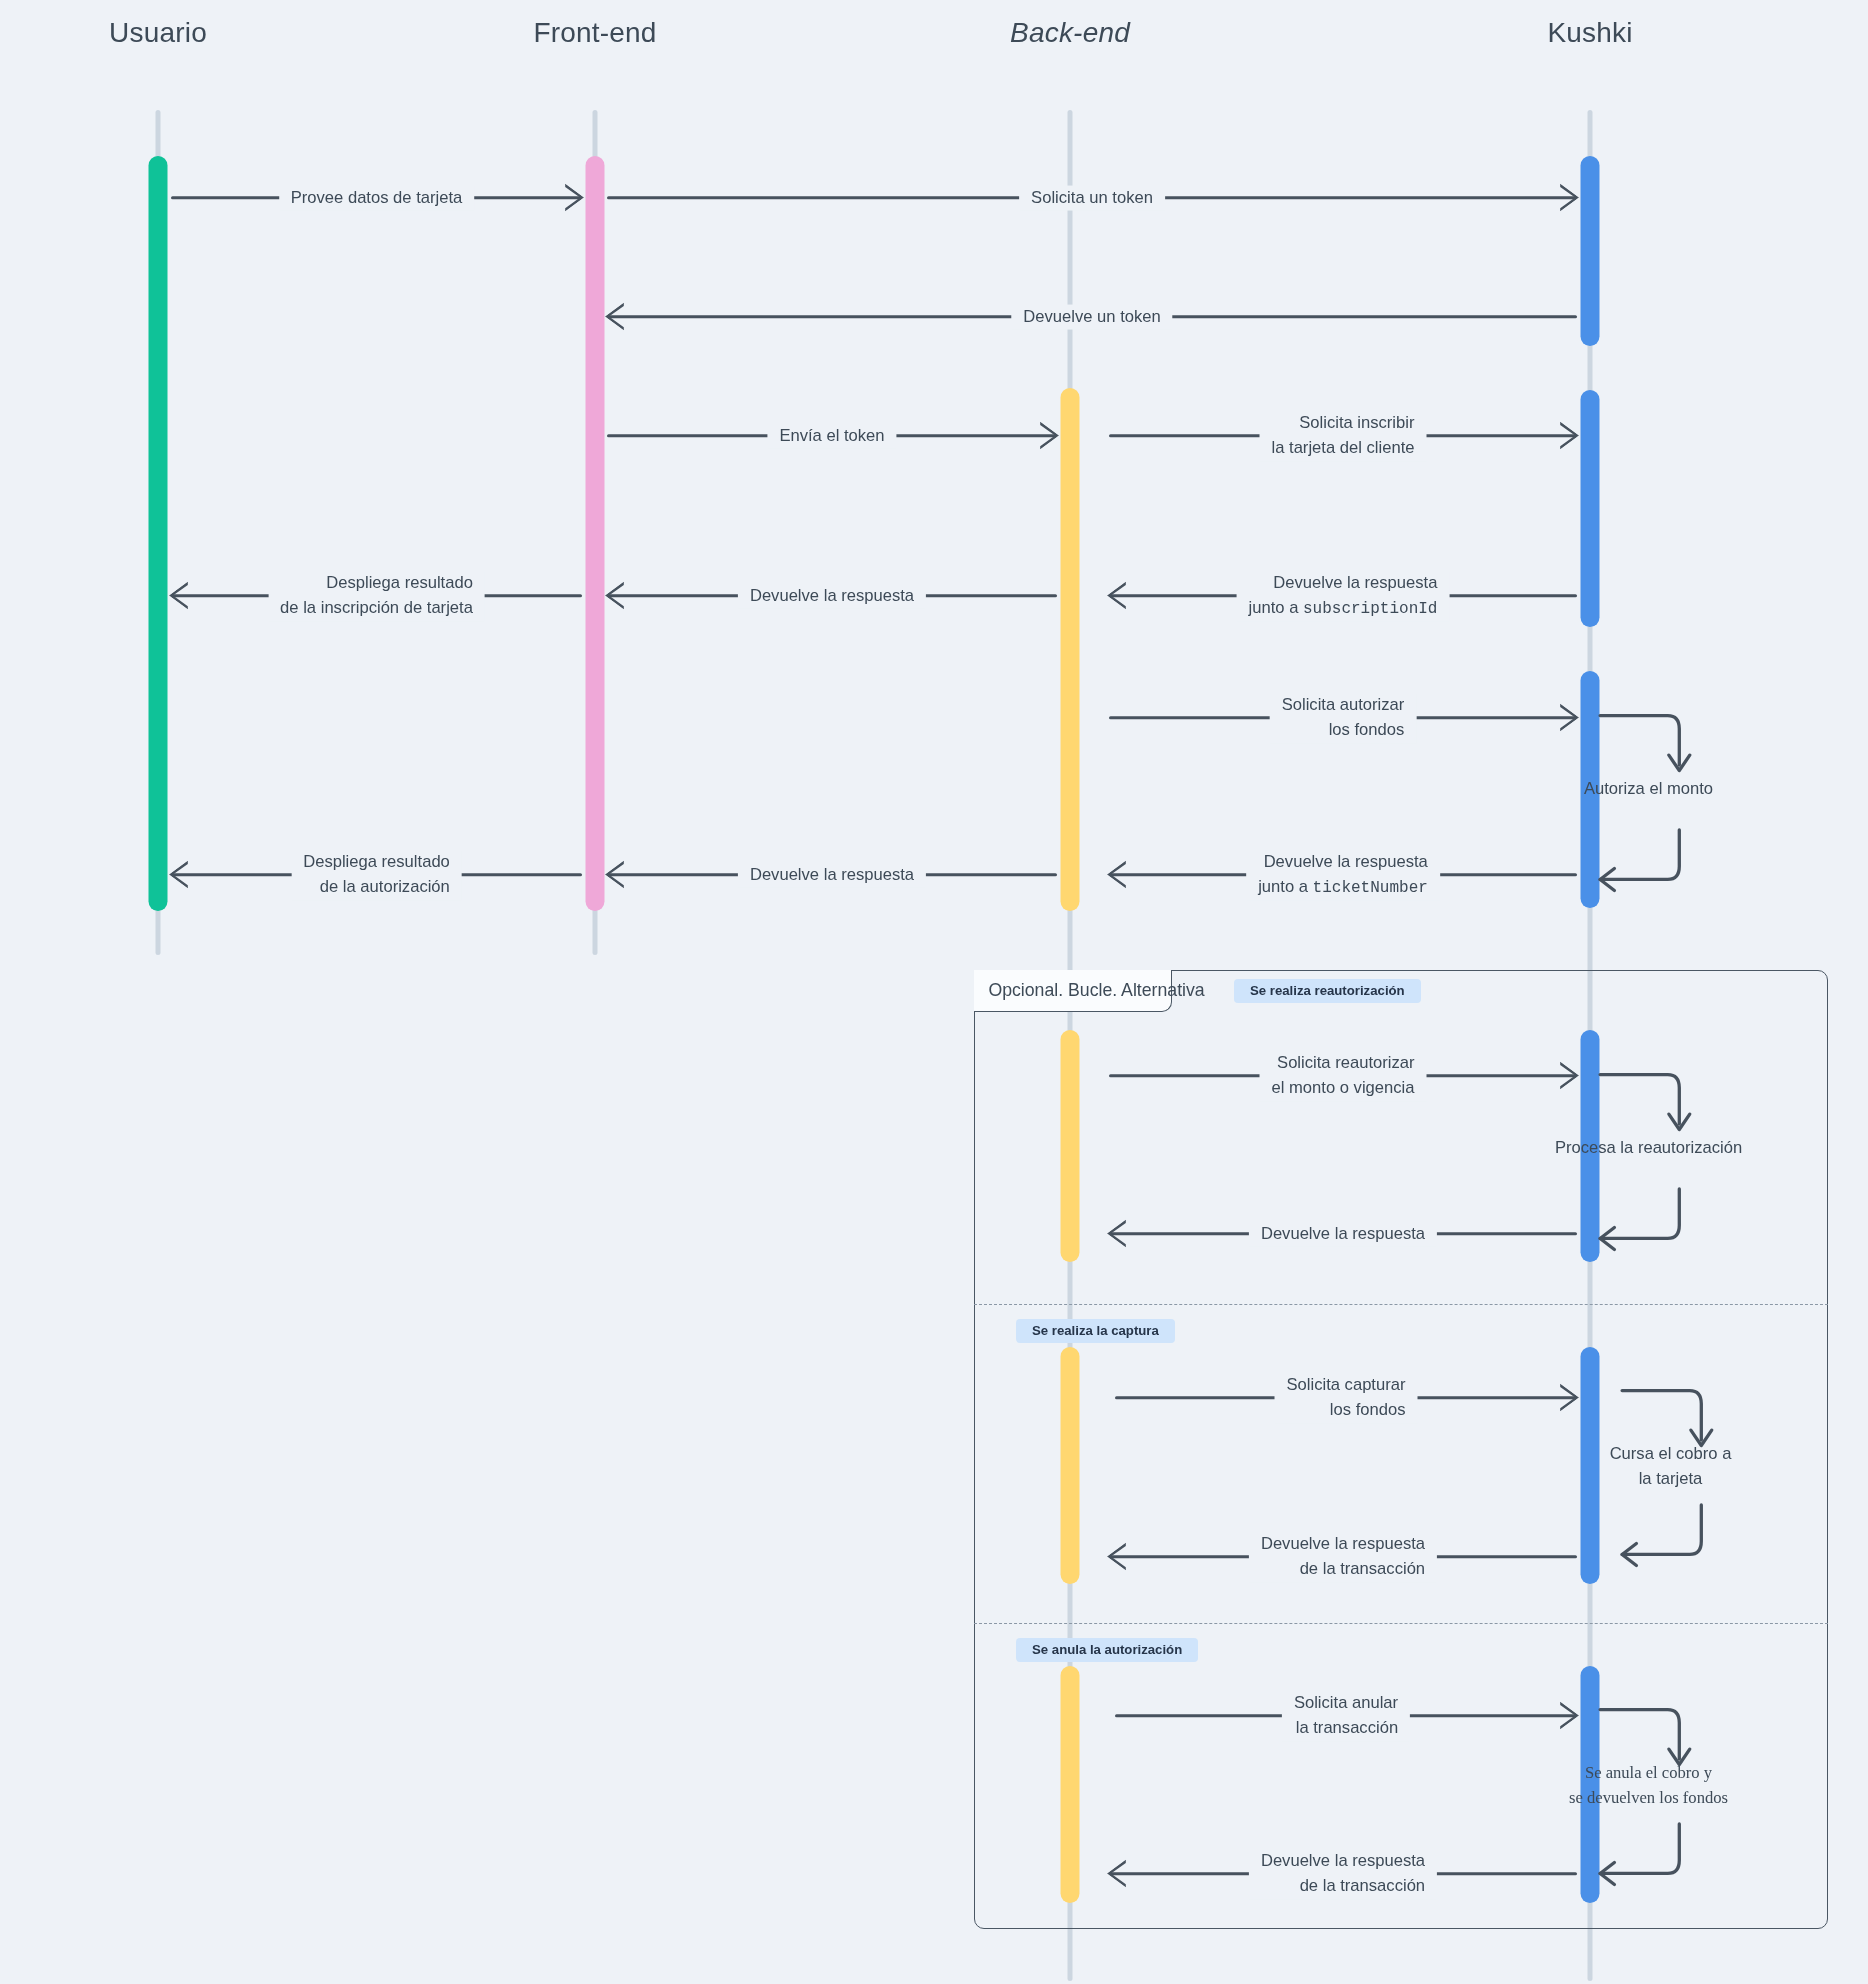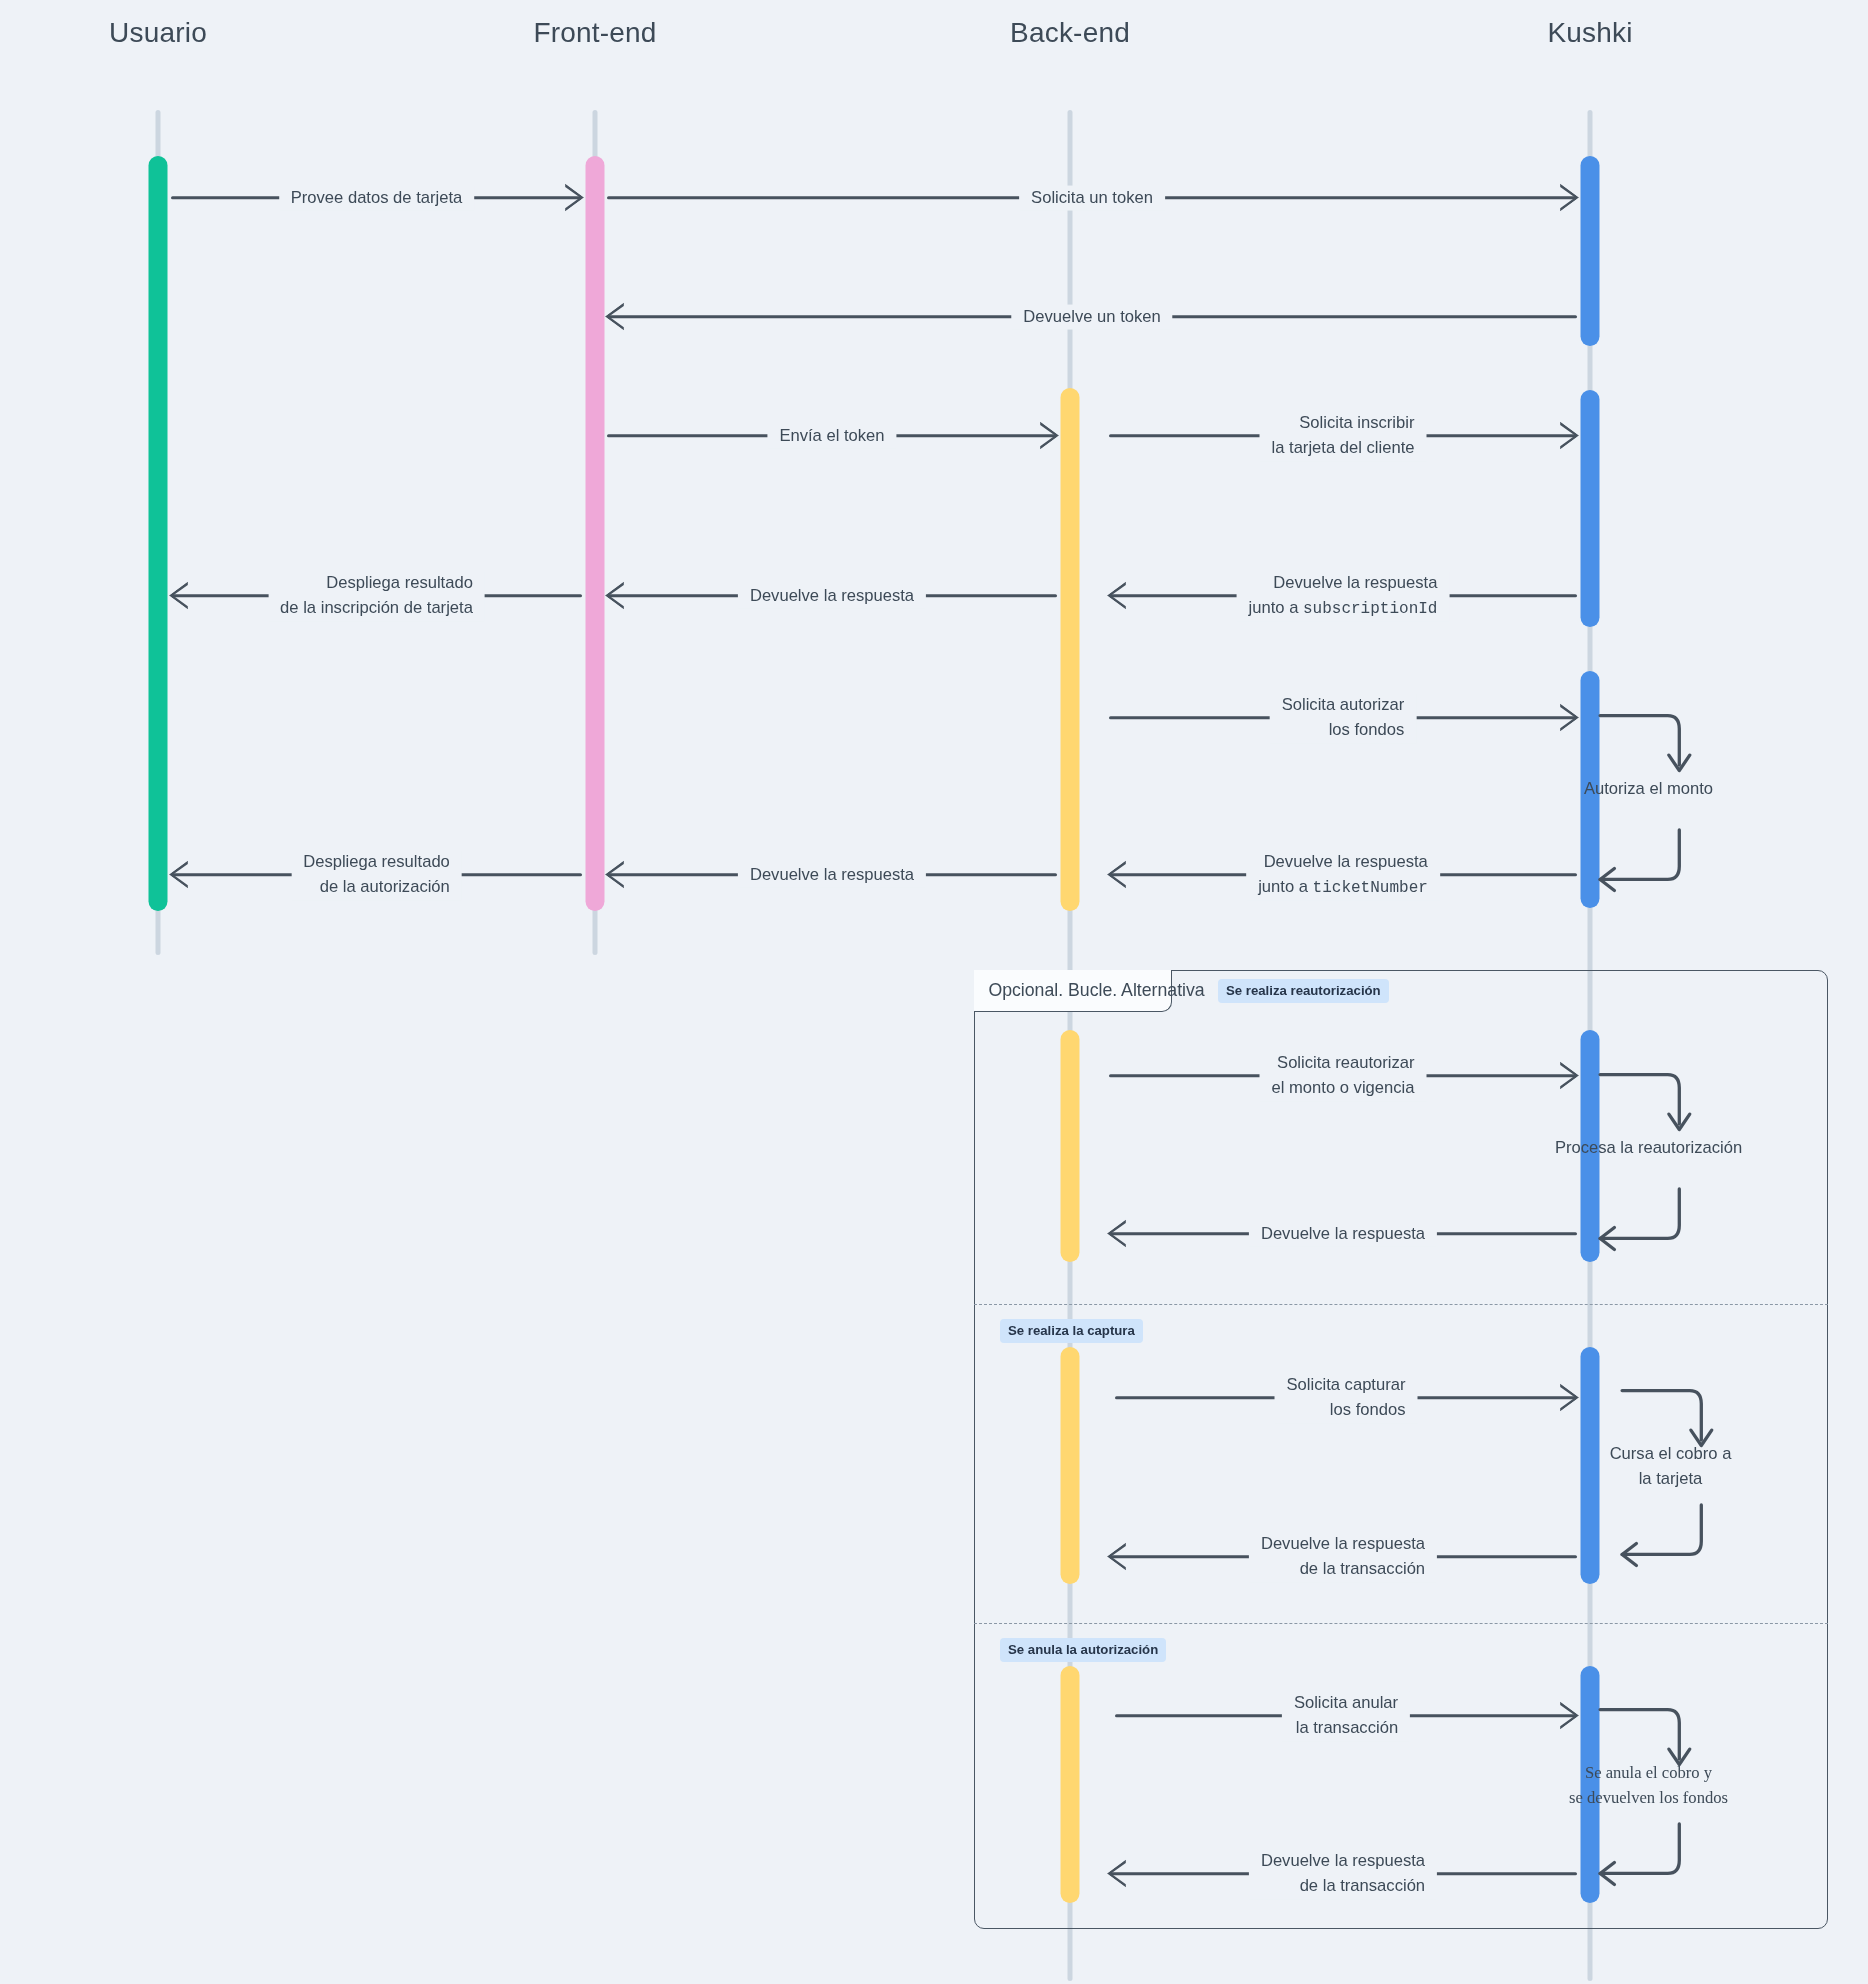--- a/index.html
+++ b/index.html
@@ -148,7 +148,7 @@
 
   <div class="actor-title" style="left:158px;top:16.6px;">Usuario</div>
   <div class="actor-title" style="left:595px;top:16.6px;">Front-end</div>
-  <div class="actor-title" style="left:1070px;top:16.6px;">Back-end</div>
+  <div class="actor-title" style="left:1070px;top:16.6px;font-style:italic;">Back-end</div>
   <div class="actor-title" style="left:1590px;top:16.6px;">Kushki</div>
 
   <div class="lifeline" style="left:158px;top:110px;height:845px;"></div>

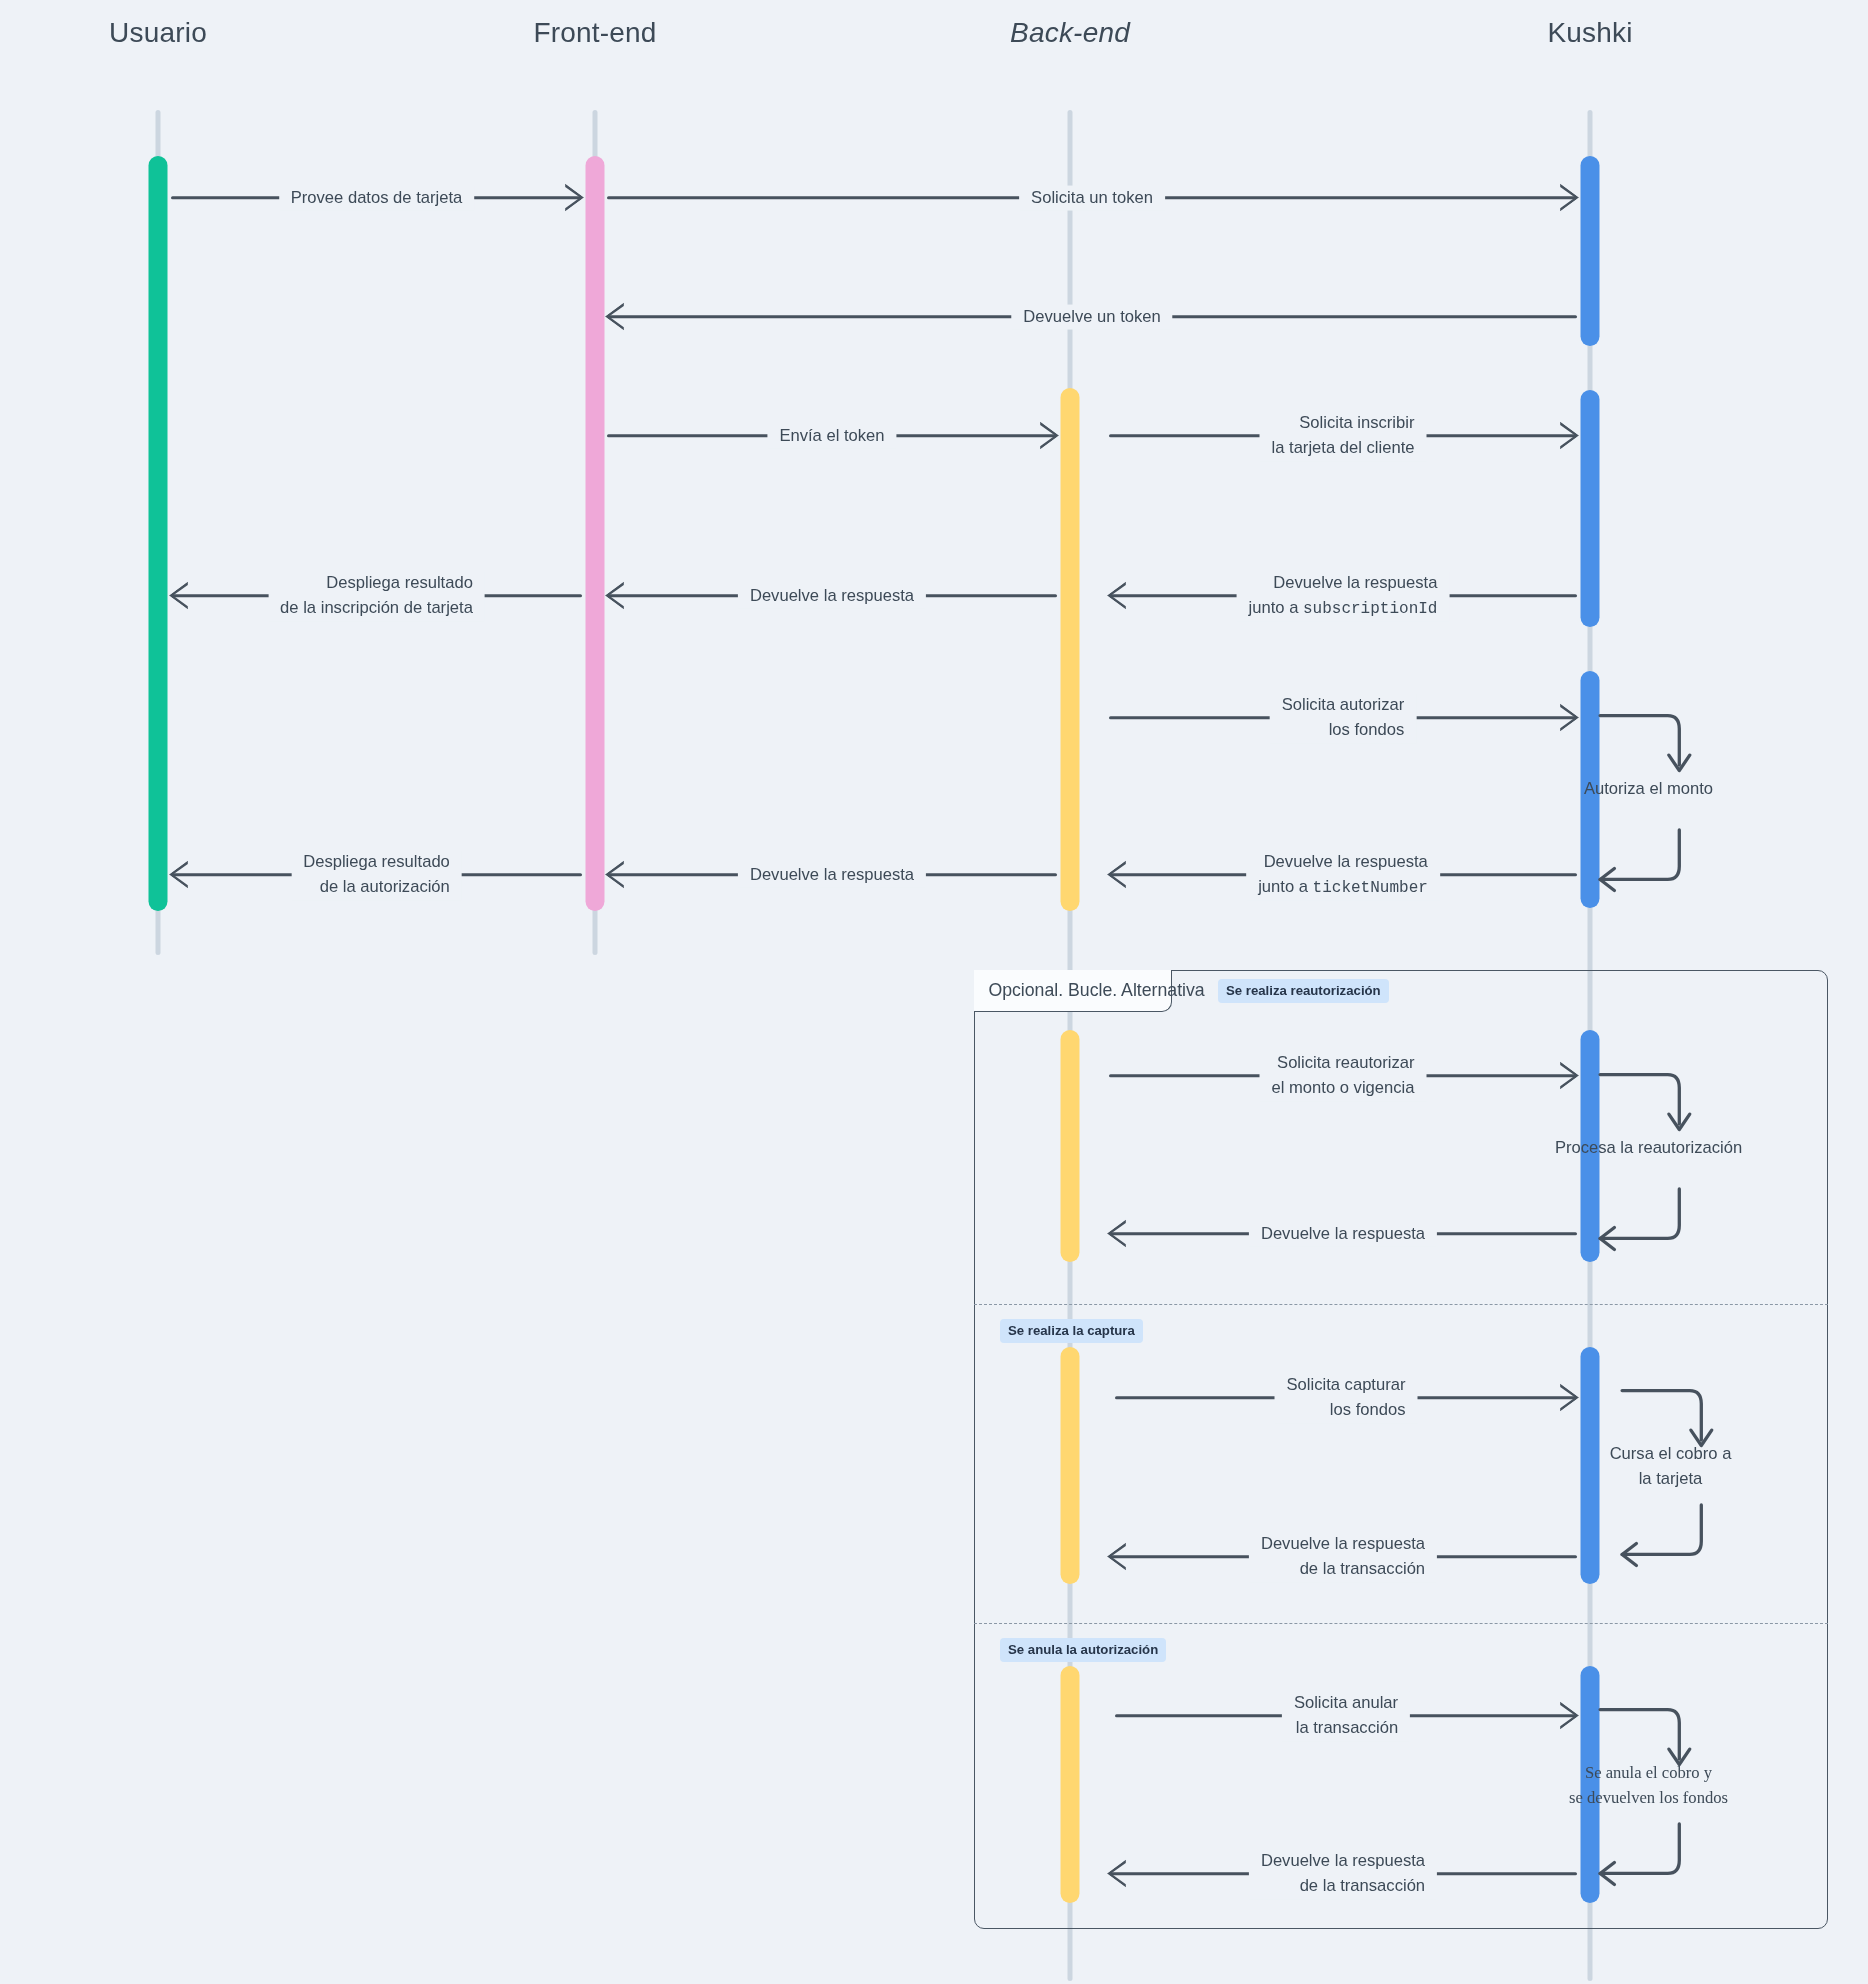--- a/index.html
+++ b/index.html
@@ -135,10 +135,11 @@
     color:#26354a;
     font-size:13.2px;
     font-weight:600;
-    padding:5px 8px 6px;
+    padding:5px 16px 6px;
     border-radius:3.9px;
     white-space:nowrap;
     line-height:1;
+    margin-left:16px;
   }
 </style>
 </head>

